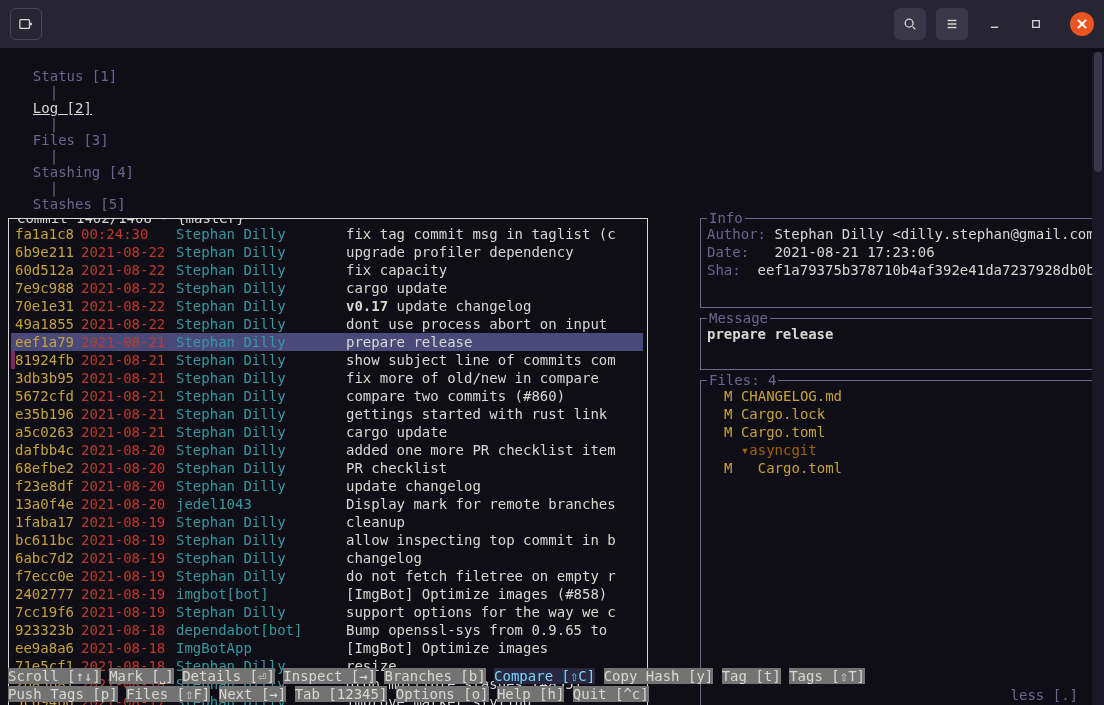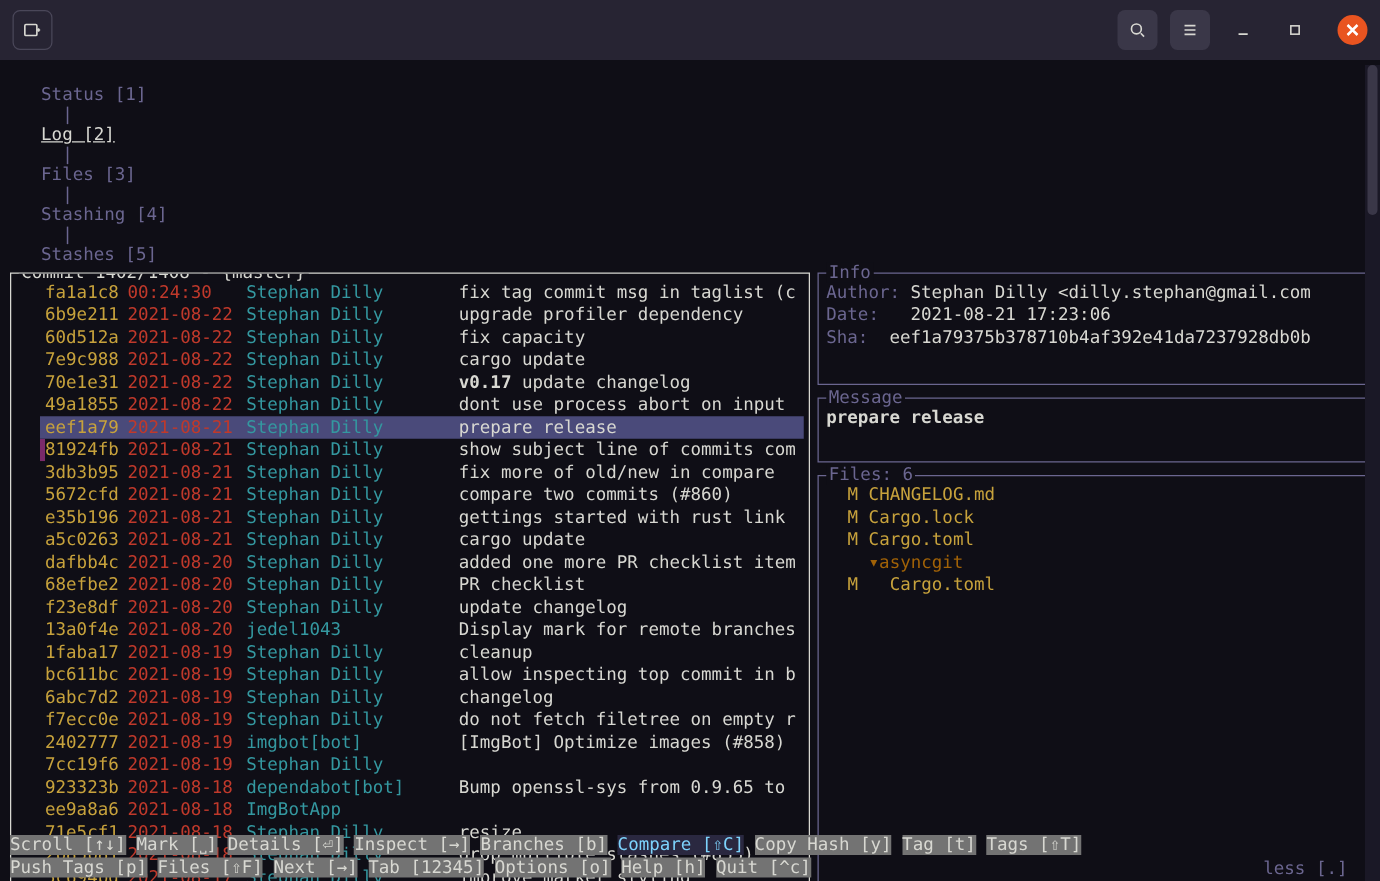--- a/index.html
+++ b/index.html
@@ -110,6 +110,7 @@
   .info-panel, .msg-panel, .files-panel {
     border: 1px solid #6b6690;
     padding: 6px;
+    margin-left: 46px;
   }
   .info-panel { height: 90px; }
   .msg-panel  { height: 52px; }

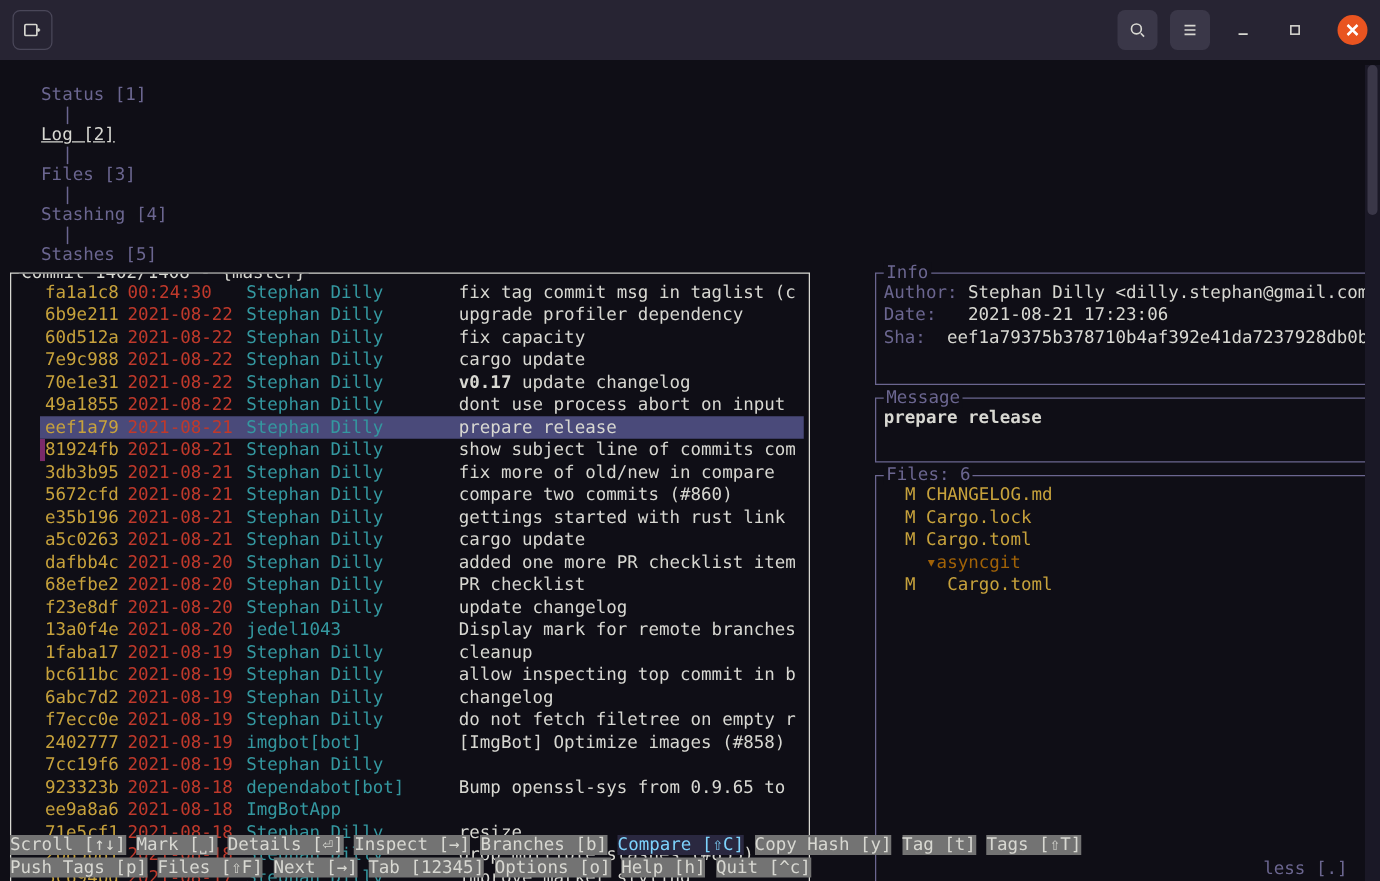--- a/index.html
+++ b/index.html
@@ -92,7 +92,6 @@
     height: 18px;
     overflow: hidden;
     display: flex;
-    margin-left: 21px;
   }
   .commit-row.selected { background: #4a4a7a; }
   .hash { color: #c7a23c; }

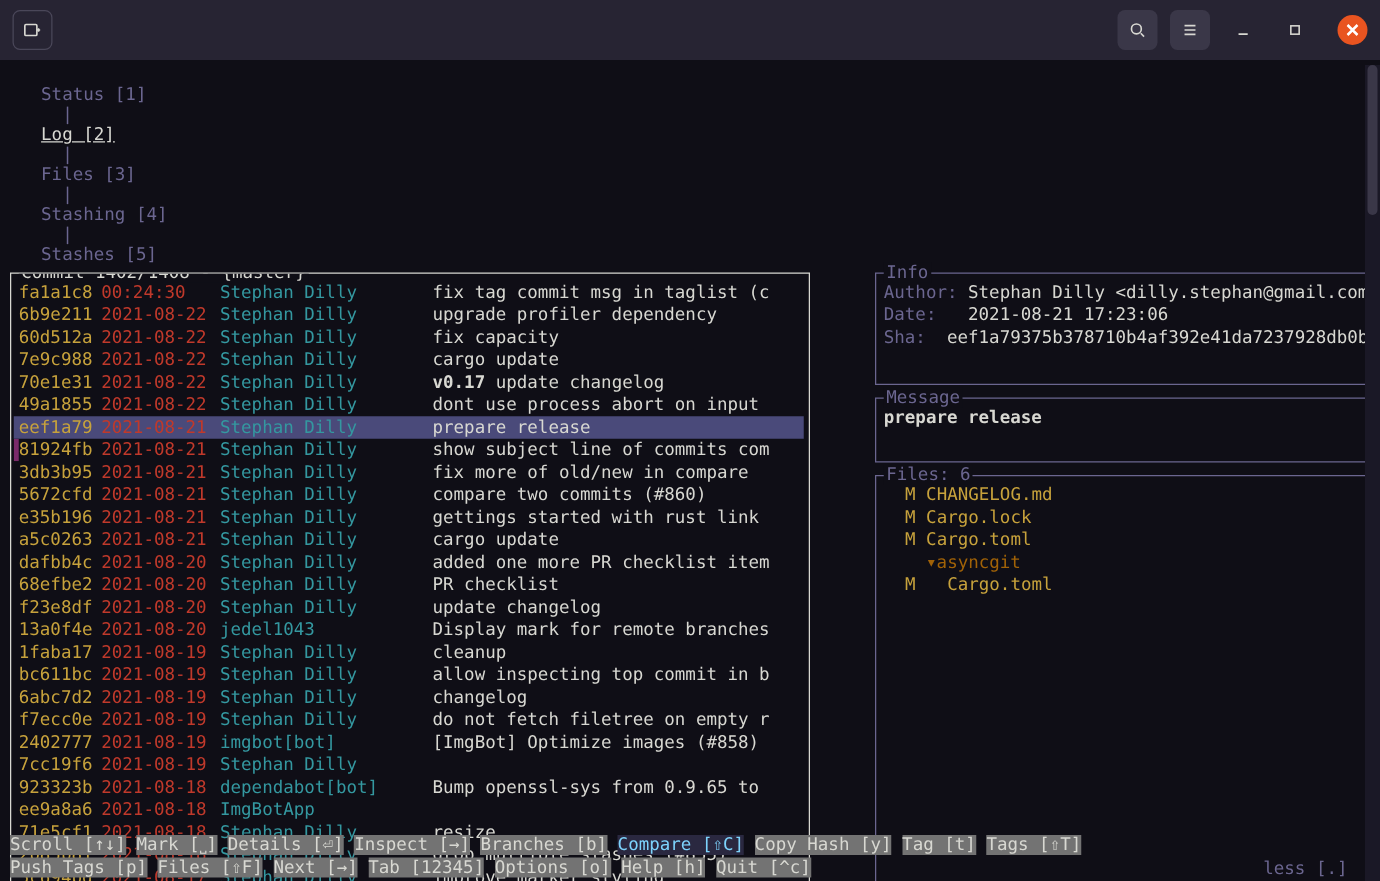--- a/index.html
+++ b/index.html
@@ -247,7 +247,7 @@
       <div class="info-line" style="font-weight:bold">prepare release</div>
     </div>
     <div class="panel files-panel">
-      <div class="panel-title">Files: 6</div>
+      <div class="panel-title">Files: 4</div>
       <div id="file-list">
           <div class="file-line"><span class="file-status">M</span> <span>CHANGELOG.md</span></div>
           <div class="file-line"><span class="file-status">M</span> <span>Cargo.lock</span></div>

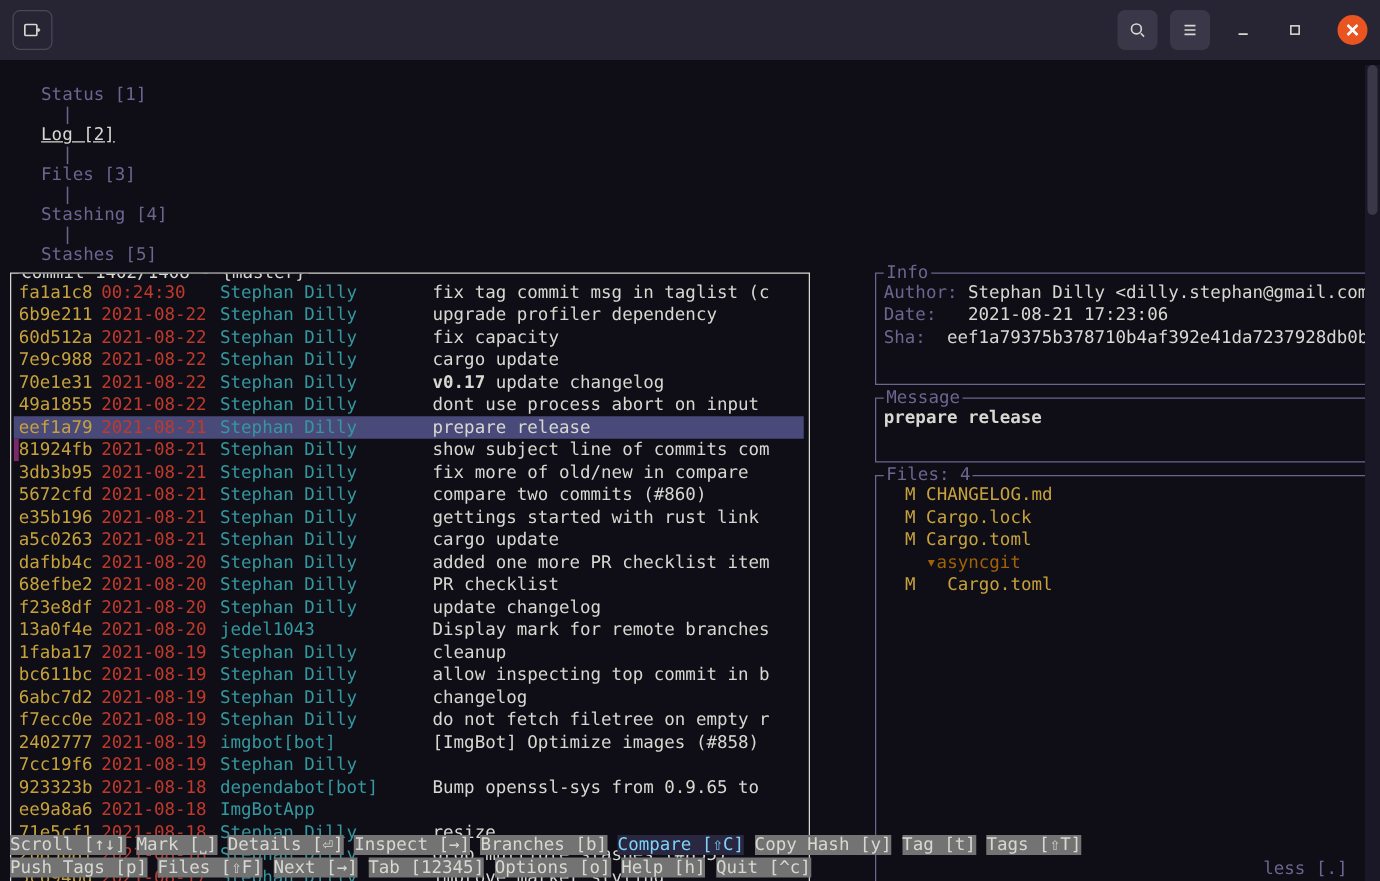--- a/index.html
+++ b/index.html
@@ -226,7 +226,7 @@
           <div class="commit-row"><span class="mark-empty"></span><span class="hash">6abc7d2</span><span class="date">2021-08-19</span><span class="author">Stephan Dilly</span><span class="msg">changelog</span></div>
           <div class="commit-row"><span class="mark-empty"></span><span class="hash">f7ecc0e</span><span class="date">2021-08-19</span><span class="author">Stephan Dilly</span><span class="msg">do not fetch filetree on empty r</span></div>
           <div class="commit-row"><span class="mark-empty"></span><span class="hash">2402777</span><span class="date">2021-08-19</span><span class="author">imgbot[bot]</span><span class="msg">[ImgBot] Optimize images (#858)</span></div>
-          <div class="commit-row"><span class="mark-empty"></span><span class="hash">7cc19f6</span><span class="date">2021-08-19</span><span class="author">Stephan Dilly</span></div>
+          <div class="commit-row"><span class="mark-empty"></span><span class="hash">7cc19f6</span><span class="date">2021-08-19</span><span class="author">Stephan Dilly</span><span class="msg">support options for the way we c</span></div>
           <div class="commit-row"><span class="mark-empty"></span><span class="hash">923323b</span><span class="date">2021-08-18</span><span class="author">dependabot[bot]</span><span class="msg">Bump openssl-sys from 0.9.65 to </span></div>
           <div class="commit-row"><span class="mark-empty"></span><span class="hash">ee9a8a6</span><span class="date">2021-08-18</span><span class="author">ImgBotApp</span></div>
           <div class="commit-row"><span class="mark-empty"></span><span class="hash">71e5cf1</span><span class="date">2021-08-18</span><span class="author">Stephan Dilly</span><span class="msg">resize</span></div>

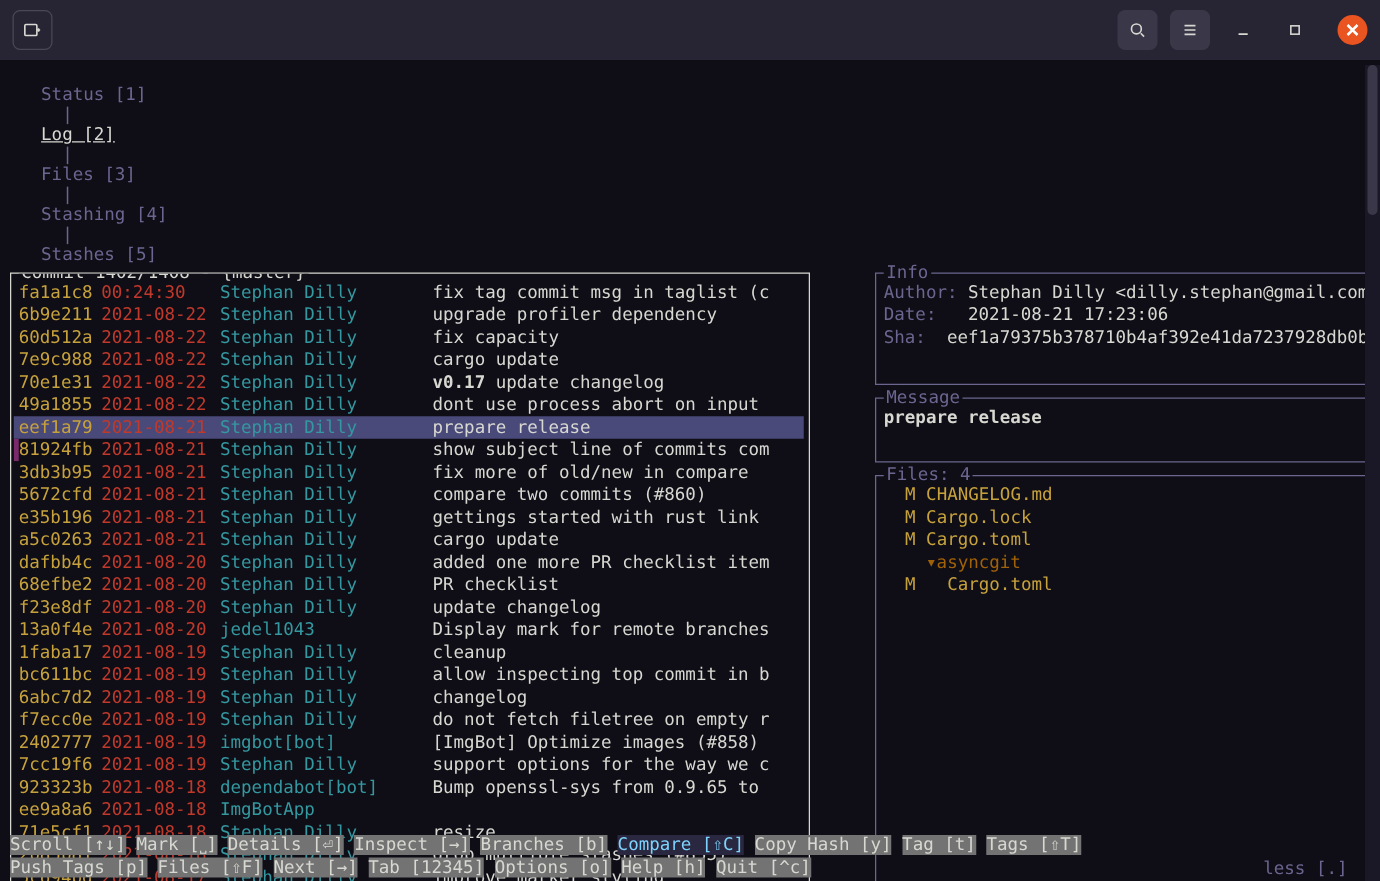--- a/index.html
+++ b/index.html
@@ -228,7 +228,7 @@
           <div class="commit-row"><span class="mark-empty"></span><span class="hash">2402777</span><span class="date">2021-08-19</span><span class="author">imgbot[bot]</span><span class="msg">[ImgBot] Optimize images (#858)</span></div>
           <div class="commit-row"><span class="mark-empty"></span><span class="hash">7cc19f6</span><span class="date">2021-08-19</span><span class="author">Stephan Dilly</span><span class="msg">support options for the way we c</span></div>
           <div class="commit-row"><span class="mark-empty"></span><span class="hash">923323b</span><span class="date">2021-08-18</span><span class="author">dependabot[bot]</span><span class="msg">Bump openssl-sys from 0.9.65 to </span></div>
-          <div class="commit-row"><span class="mark-empty"></span><span class="hash">ee9a8a6</span><span class="date">2021-08-18</span><span class="author">ImgBotApp</span></div>
+          <div class="commit-row"><span class="mark-empty"></span><span class="hash">ee9a8a6</span><span class="date">2021-08-18</span><span class="author">ImgBotApp</span><span class="msg">[ImgBot] Optimize images</span></div>
           <div class="commit-row"><span class="mark-empty"></span><span class="hash">71e5cf1</span><span class="date">2021-08-18</span><span class="author">Stephan Dilly</span><span class="msg">resize</span></div>
           <div class="commit-row"><span class="mark-empty"></span><span class="hash">2b85b81</span><span class="date">2021-08-18</span><span class="author">Stephan Dilly</span><span class="msg">drop multiple stashes (#855)</span></div>
           <div class="commit-row"><span class="mark-empty"></span><span class="hash">5c694bd</span><span class="date">2021-08-17</span><span class="author">Stephan Dilly</span><span class="msg">improve marker styling</span></div>

